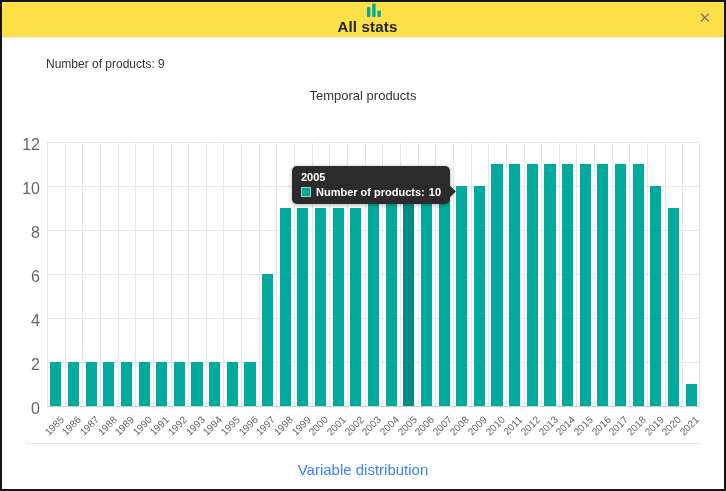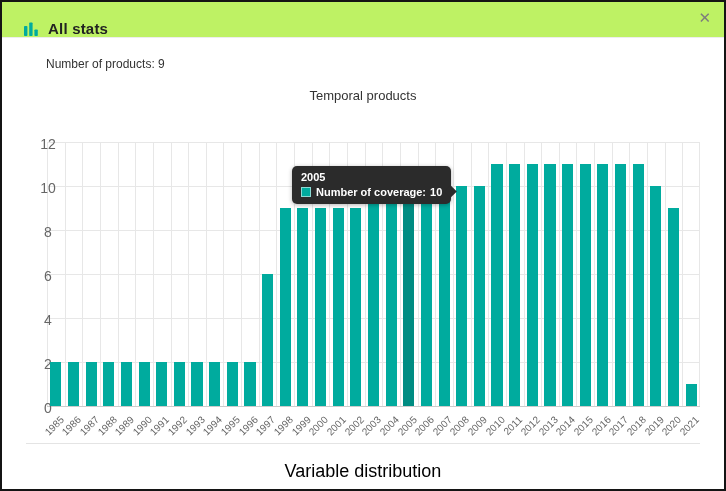--- a/index.html
+++ b/index.html
@@ -8,8 +8,8 @@
           border:2px solid #141414;background:#fff;overflow:hidden;}
 
   
-  .header{position:absolute;left:0;top:0;right:0;height:35px;display:flex;align-items:flex-end;
-          border-bottom:1px solid #ededed;background:#bef264;}
+  .header{position:absolute;left:0;top:0;right:0;height:35px;display:flex;align-items:center;
+          border-bottom:1px solid #ededed;background:#fde047;flex-direction:column;}
   .hicon{margin-left:21px;display:flex;align-items:center;}
   .htitle{margin-left:9px;font-size:15px;font-weight:bold;color:#222;letter-spacing:.2px;}
   .close{position:absolute;right:13px;top:8px;font-size:15px;color:#7d7d7d;cursor:pointer;line-height:1;}

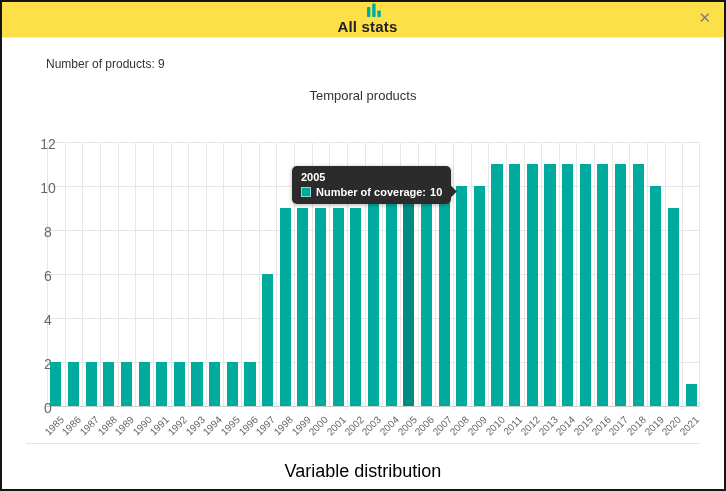--- a/index.html
+++ b/index.html
@@ -30,7 +30,7 @@
   .vgrid{position:absolute;top:0;bottom:0;width:1px;background:var(--grid);}
   .bar{position:absolute;bottom:0;background:var(--bar);z-index:1;}
   .bar.hl{background:var(--bar-highlight);}
-  .ylab{position:absolute;width:38px;text-align:center;font-size:14px;color:var(--text-secondary);padding-left:27px;}
+  .ylab{position:absolute;width:38px;text-align:right;font-size:16px;color:var(--text-secondary);}
   .xanchor{position:absolute;top:272px;width:0;}
   .xlab{position:absolute;right:1px;top:0;white-space:nowrap;font-size:10px;color:var(--text-secondary);
         transform:rotate(-45deg);transform-origin:100% 0;}

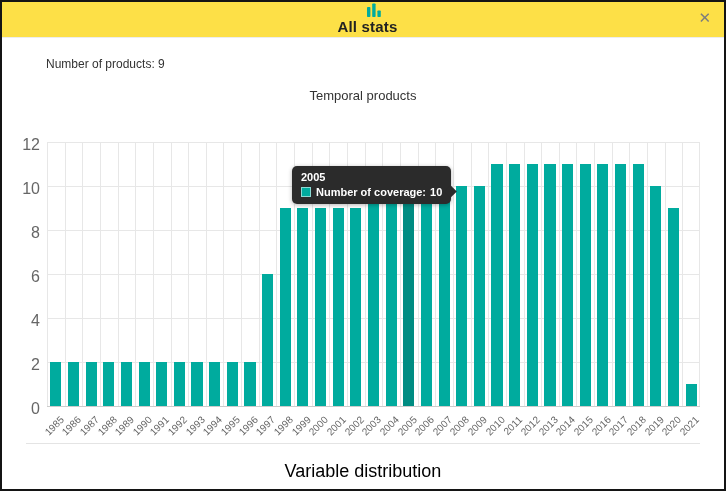--- a/index.html
+++ b/index.html
@@ -285,7 +285,7 @@
     <div class="tt-year">2005</div>
     <div class="tt-line">
       <span class="tt-swatch"></span>
-      <span>Number of coverage:</span>
+      <span>Number of products:</span>
       <span style="width:4px"></span>
       <span>10</span>
     </div>

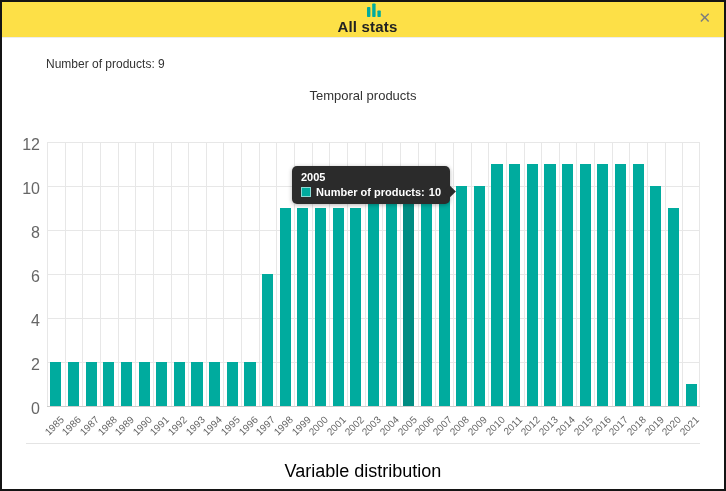--- a/index.html
+++ b/index.html
@@ -48,7 +48,7 @@
 
   
   .divider{position:absolute;left:24px;right:24px;top:441px;height:1px;background:#e4e4e4;}
-  .next-title{position:absolute;left:0;right:0;top:459px;text-align:center;font-size:18px;color:#000000;}
+  .next-title{position:absolute;left:0;right:0;top:459px;text-align:center;font-size:15px;color:#3b82f6;}
 </style>
 </head>
 <body>

